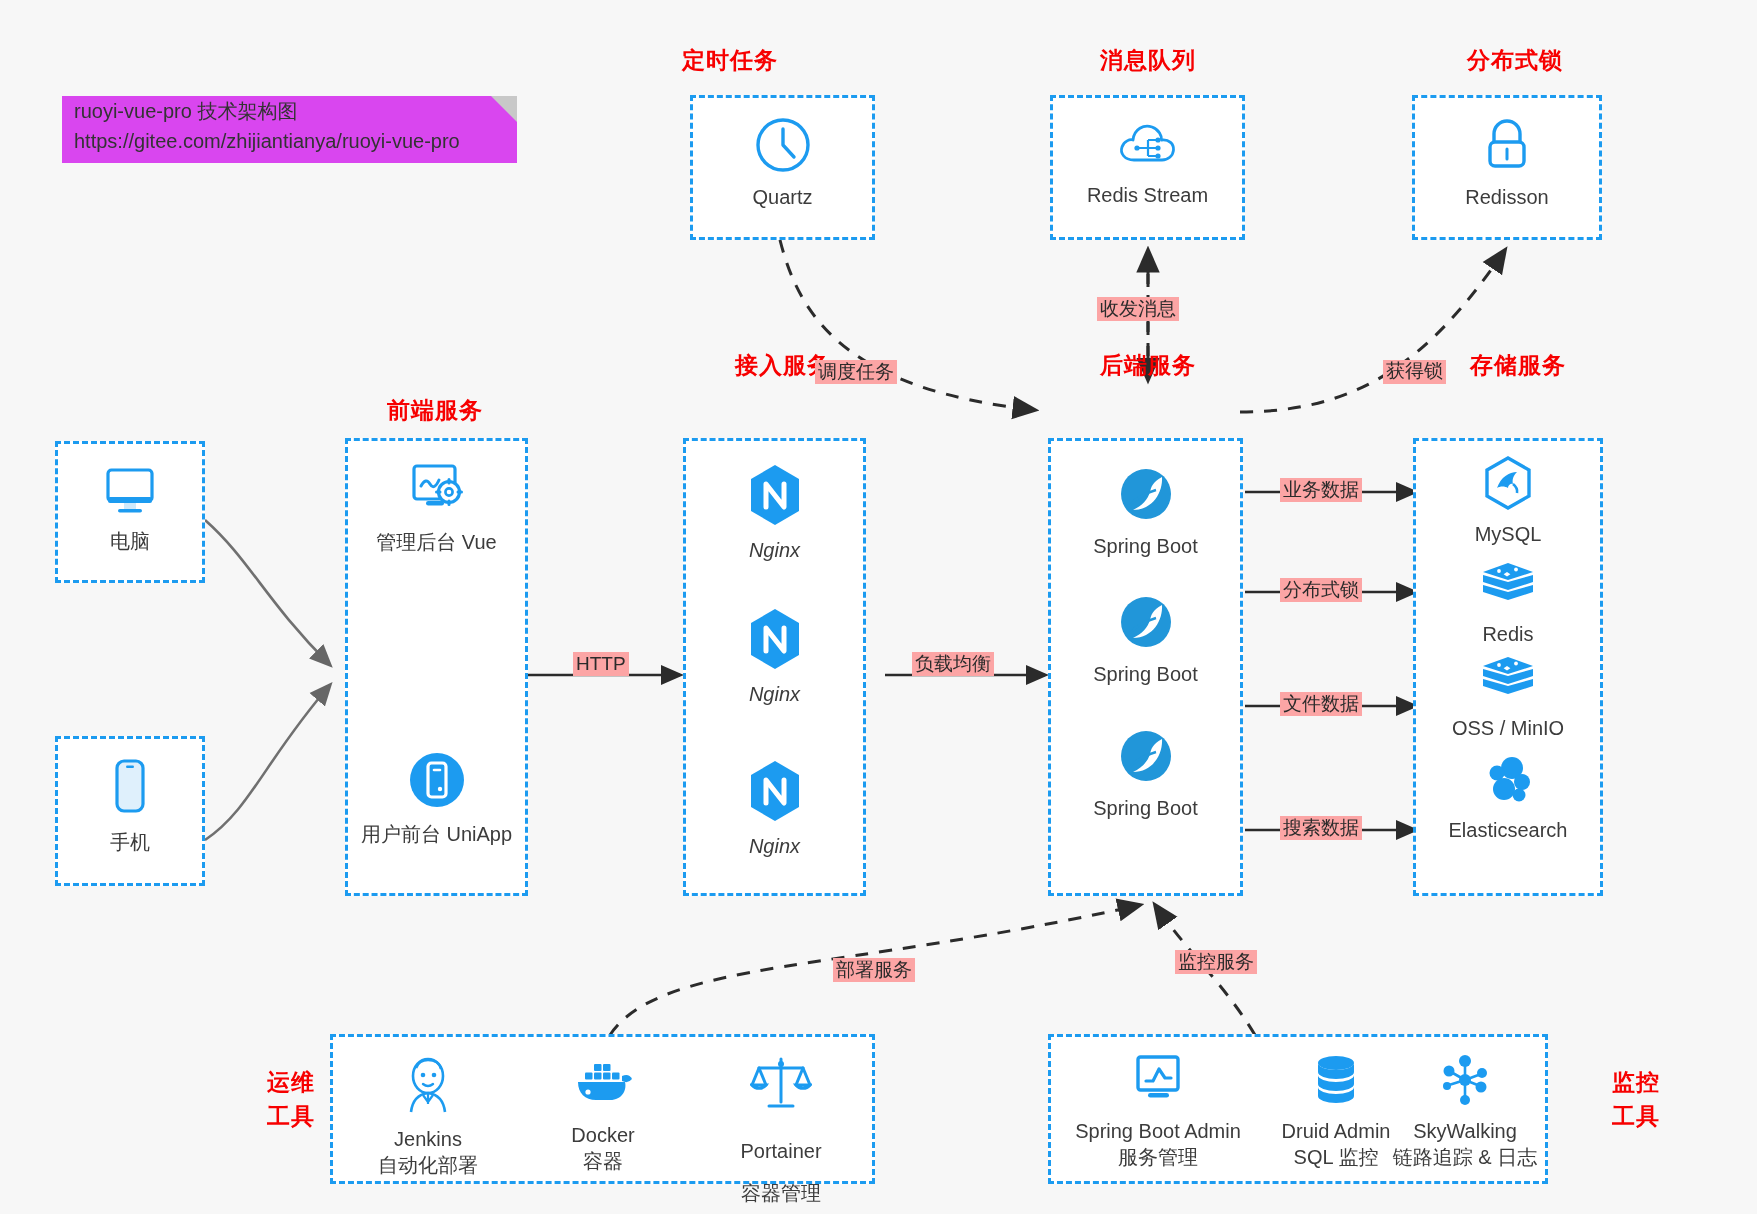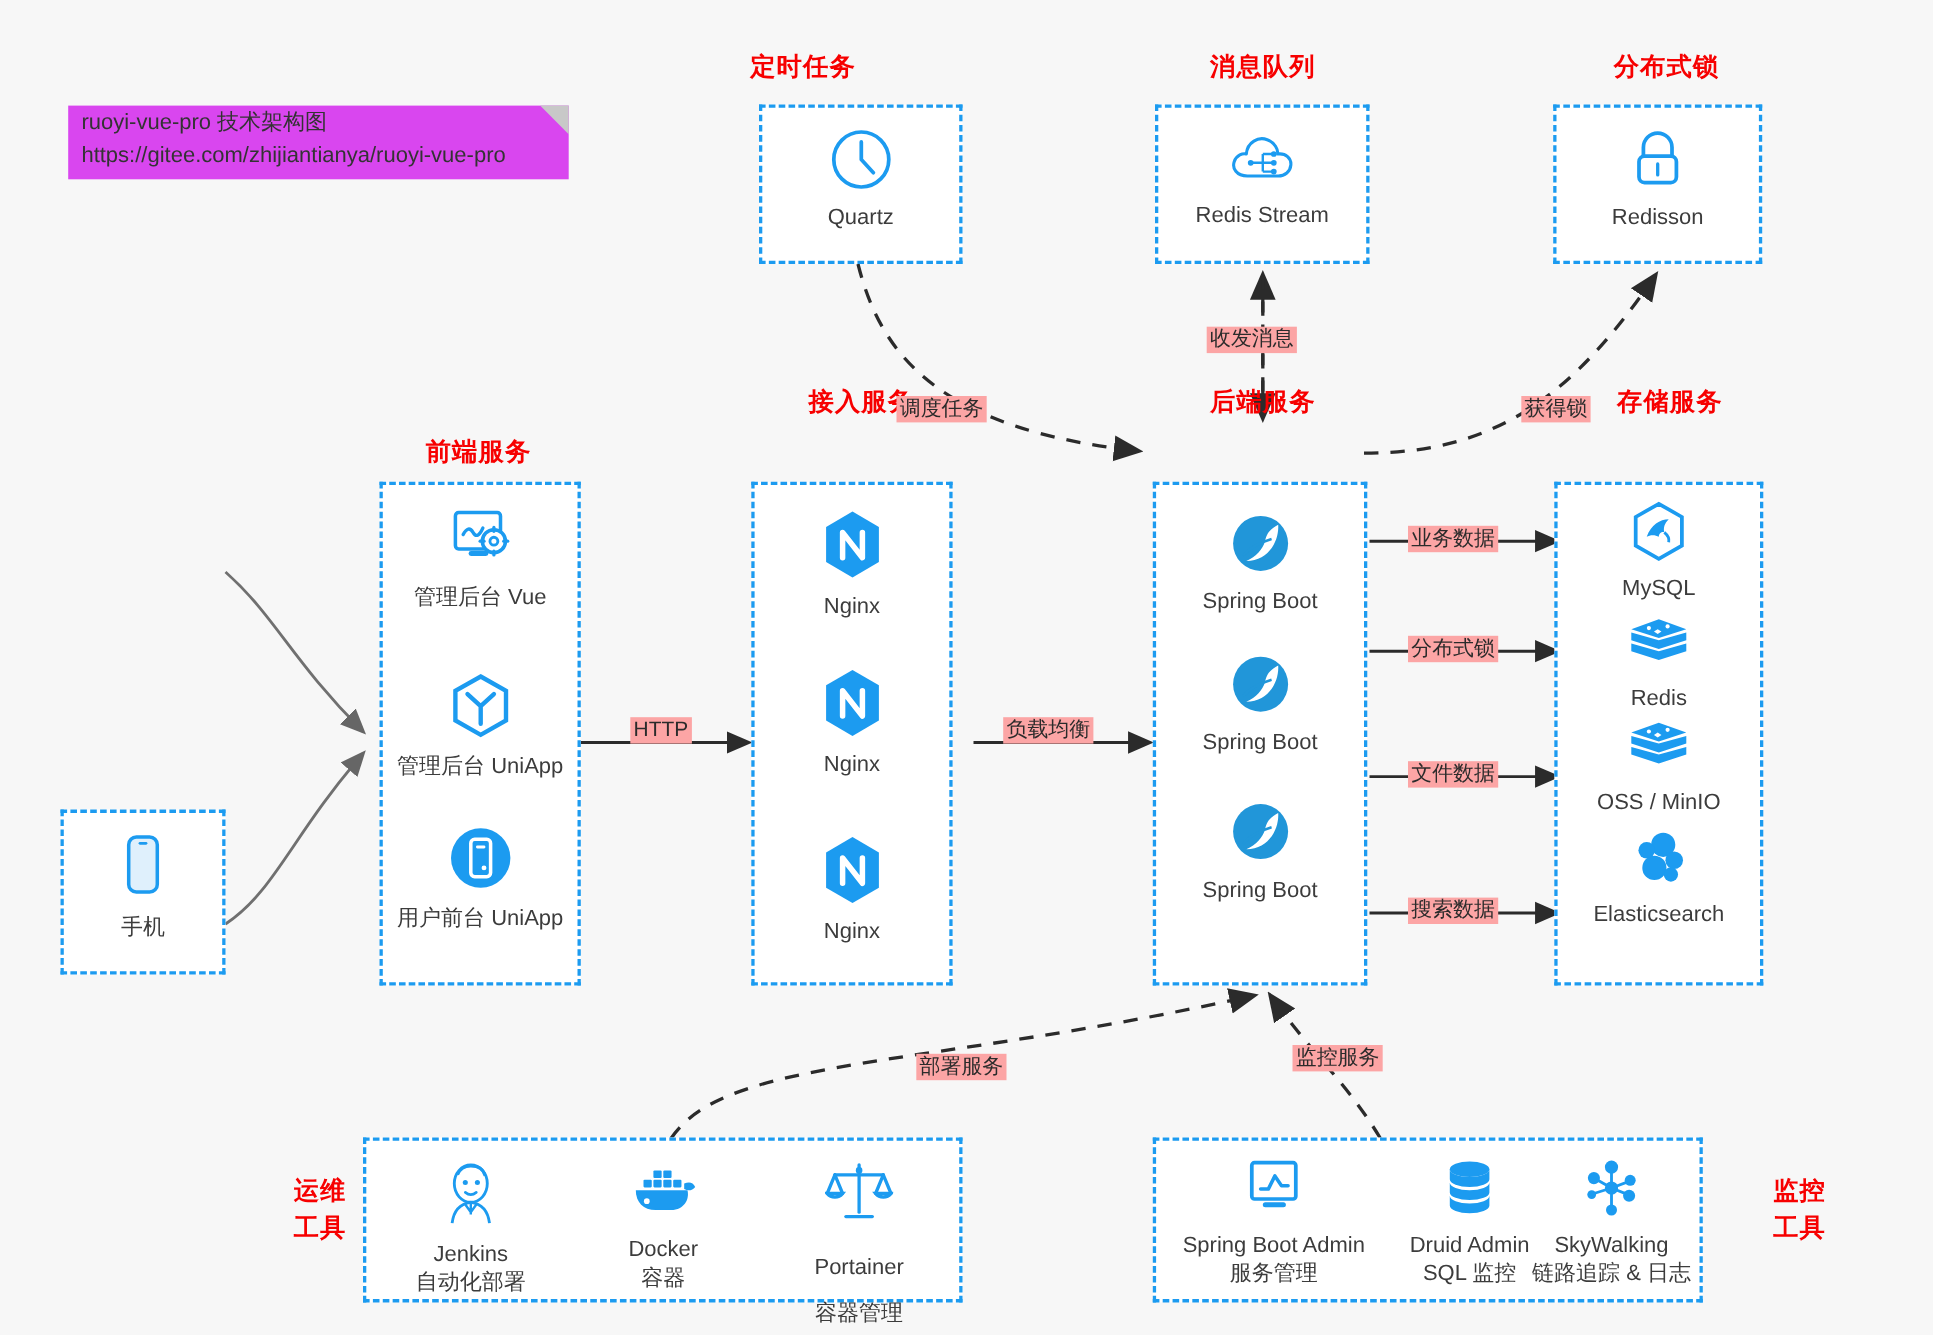--- a/index.html
+++ b/index.html
@@ -154,6 +154,19 @@
   <div class="gtitle" style="left:1058px;top:350px;width:180px;">后端服务</div>
   <div class="gtitle" style="left:1428px;top:350px;width:180px;">存储服务</div>
 
+  <div class="box" style="left:55px;top:441px;width:150px;height:142px;">
+    <div class="node" style="left:0;top:20px;width:144px;">
+      <span class="ico">
+        <svg width="58" height="54" viewBox="0 0 58 54">
+          <rect x="7" y="6" width="44" height="31" rx="3.5" fill="none" stroke="#1c9bf0" stroke-width="3.2"></rect>
+          <rect x="7" y="33" width="44" height="6" rx="2" fill="#1c9bf0"></rect>
+          <rect x="23" y="39" width="12" height="7" fill="#cfe9fb"></rect>
+          <rect x="17" y="45" width="24" height="3.6" rx="1.8" fill="#1c9bf0"></rect>
+        </svg>
+      </span>
+      <span class="lbl">电脑</span>
+    </div>
+  </div>
 
   <div class="box" style="left:55px;top:736px;width:150px;height:150px;">
     <div class="node" style="left:0;top:18px;width:144px;">

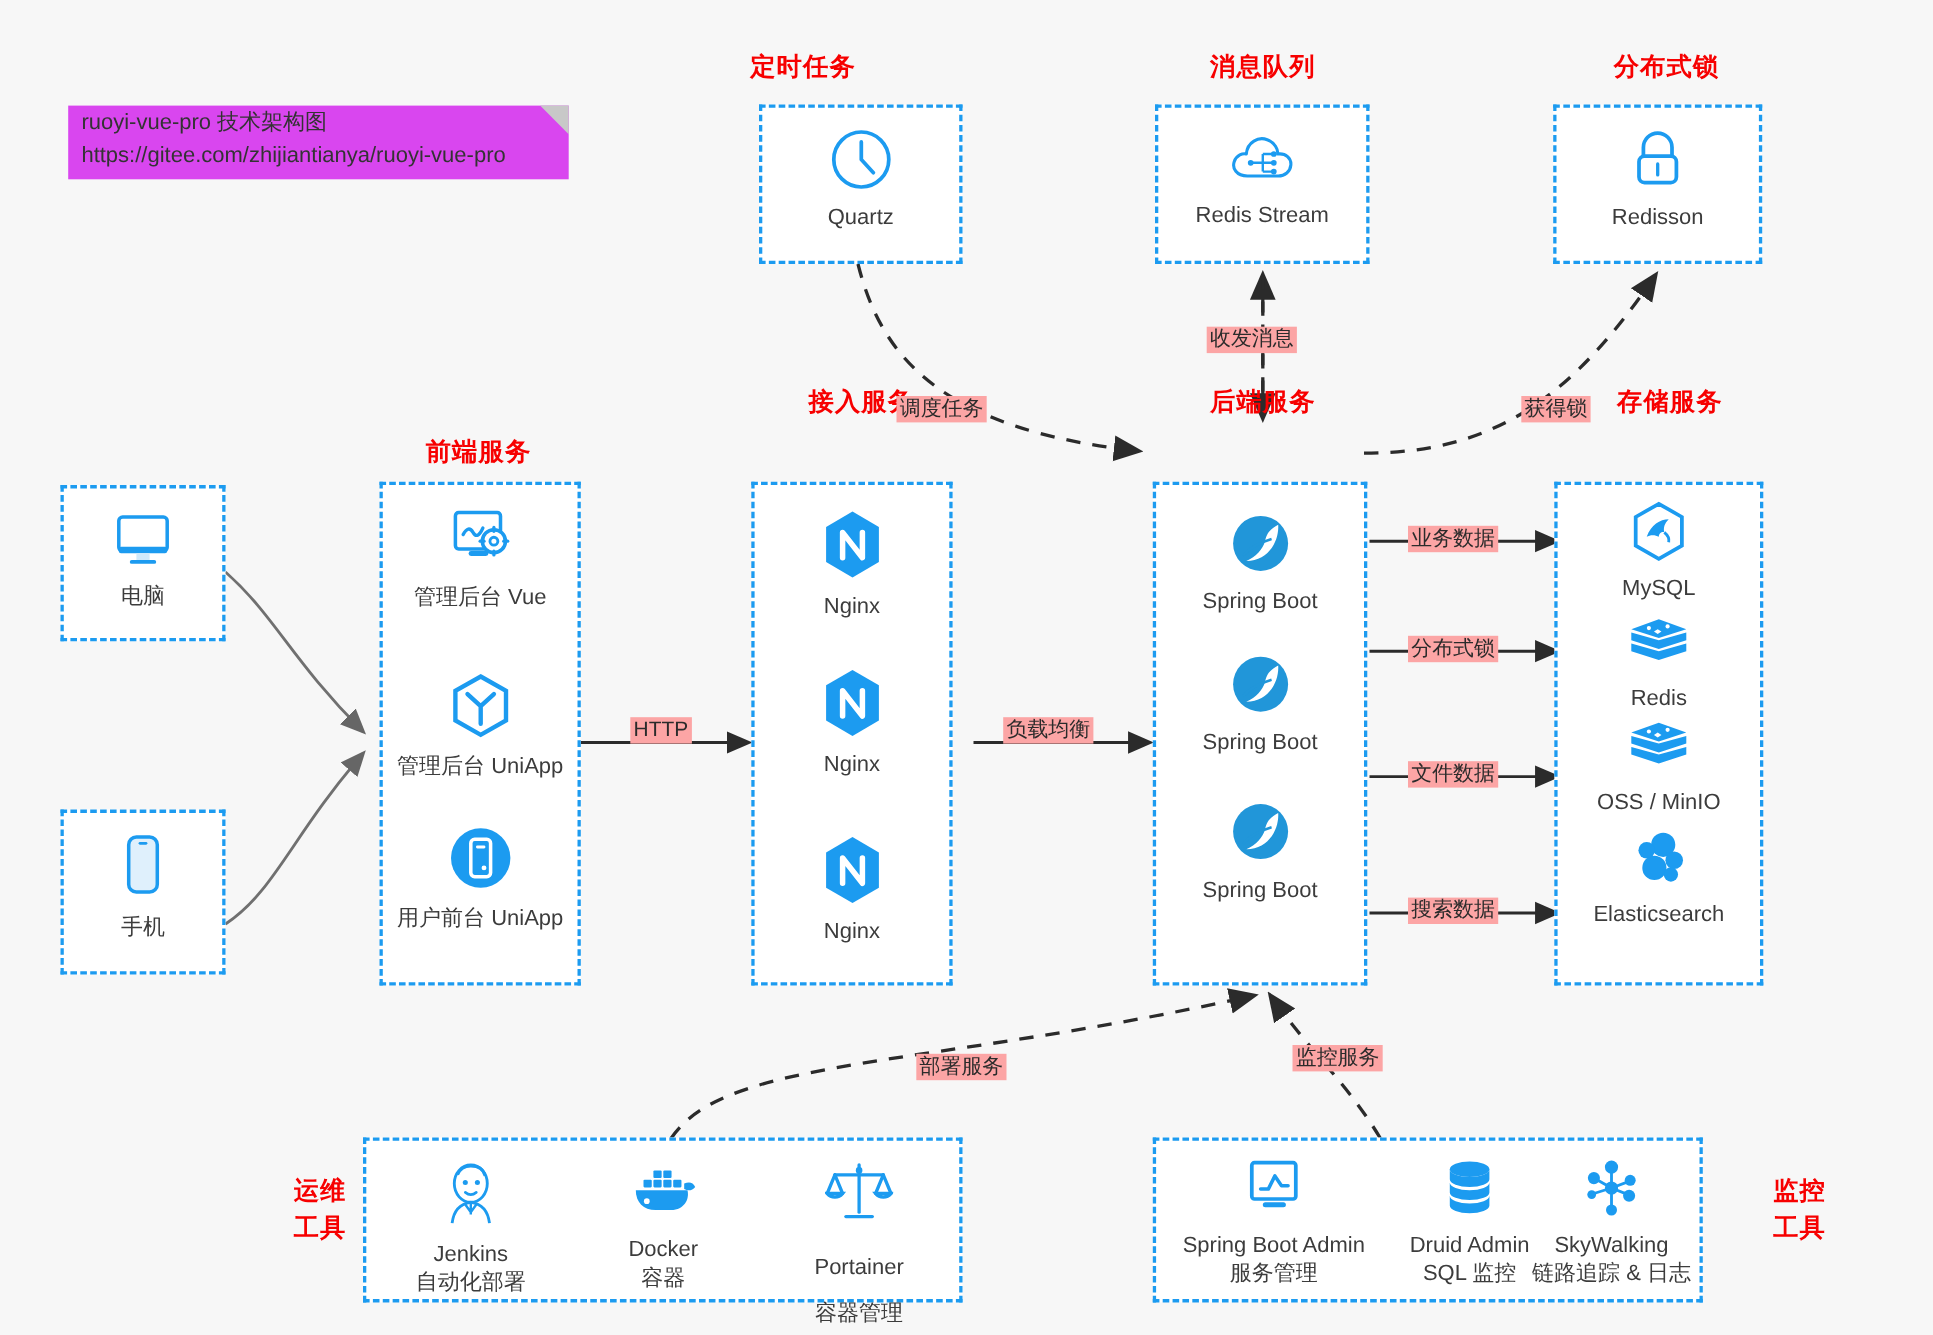--- a/index.html
+++ b/index.html
@@ -223,7 +223,7 @@
     </div>
   </div>
 
-  <div class="box" style="left:683px;top:438px;width:183px;height:458px;">
+  <div class="box" style="left:683px;top:438px;width:183px;height:458px;font-style:italic;">
     <div class="node" style="left:0;top:22px;width:177px;">
       <span class="ico">
         <svg width="58" height="64" viewBox="0 0 58 64">

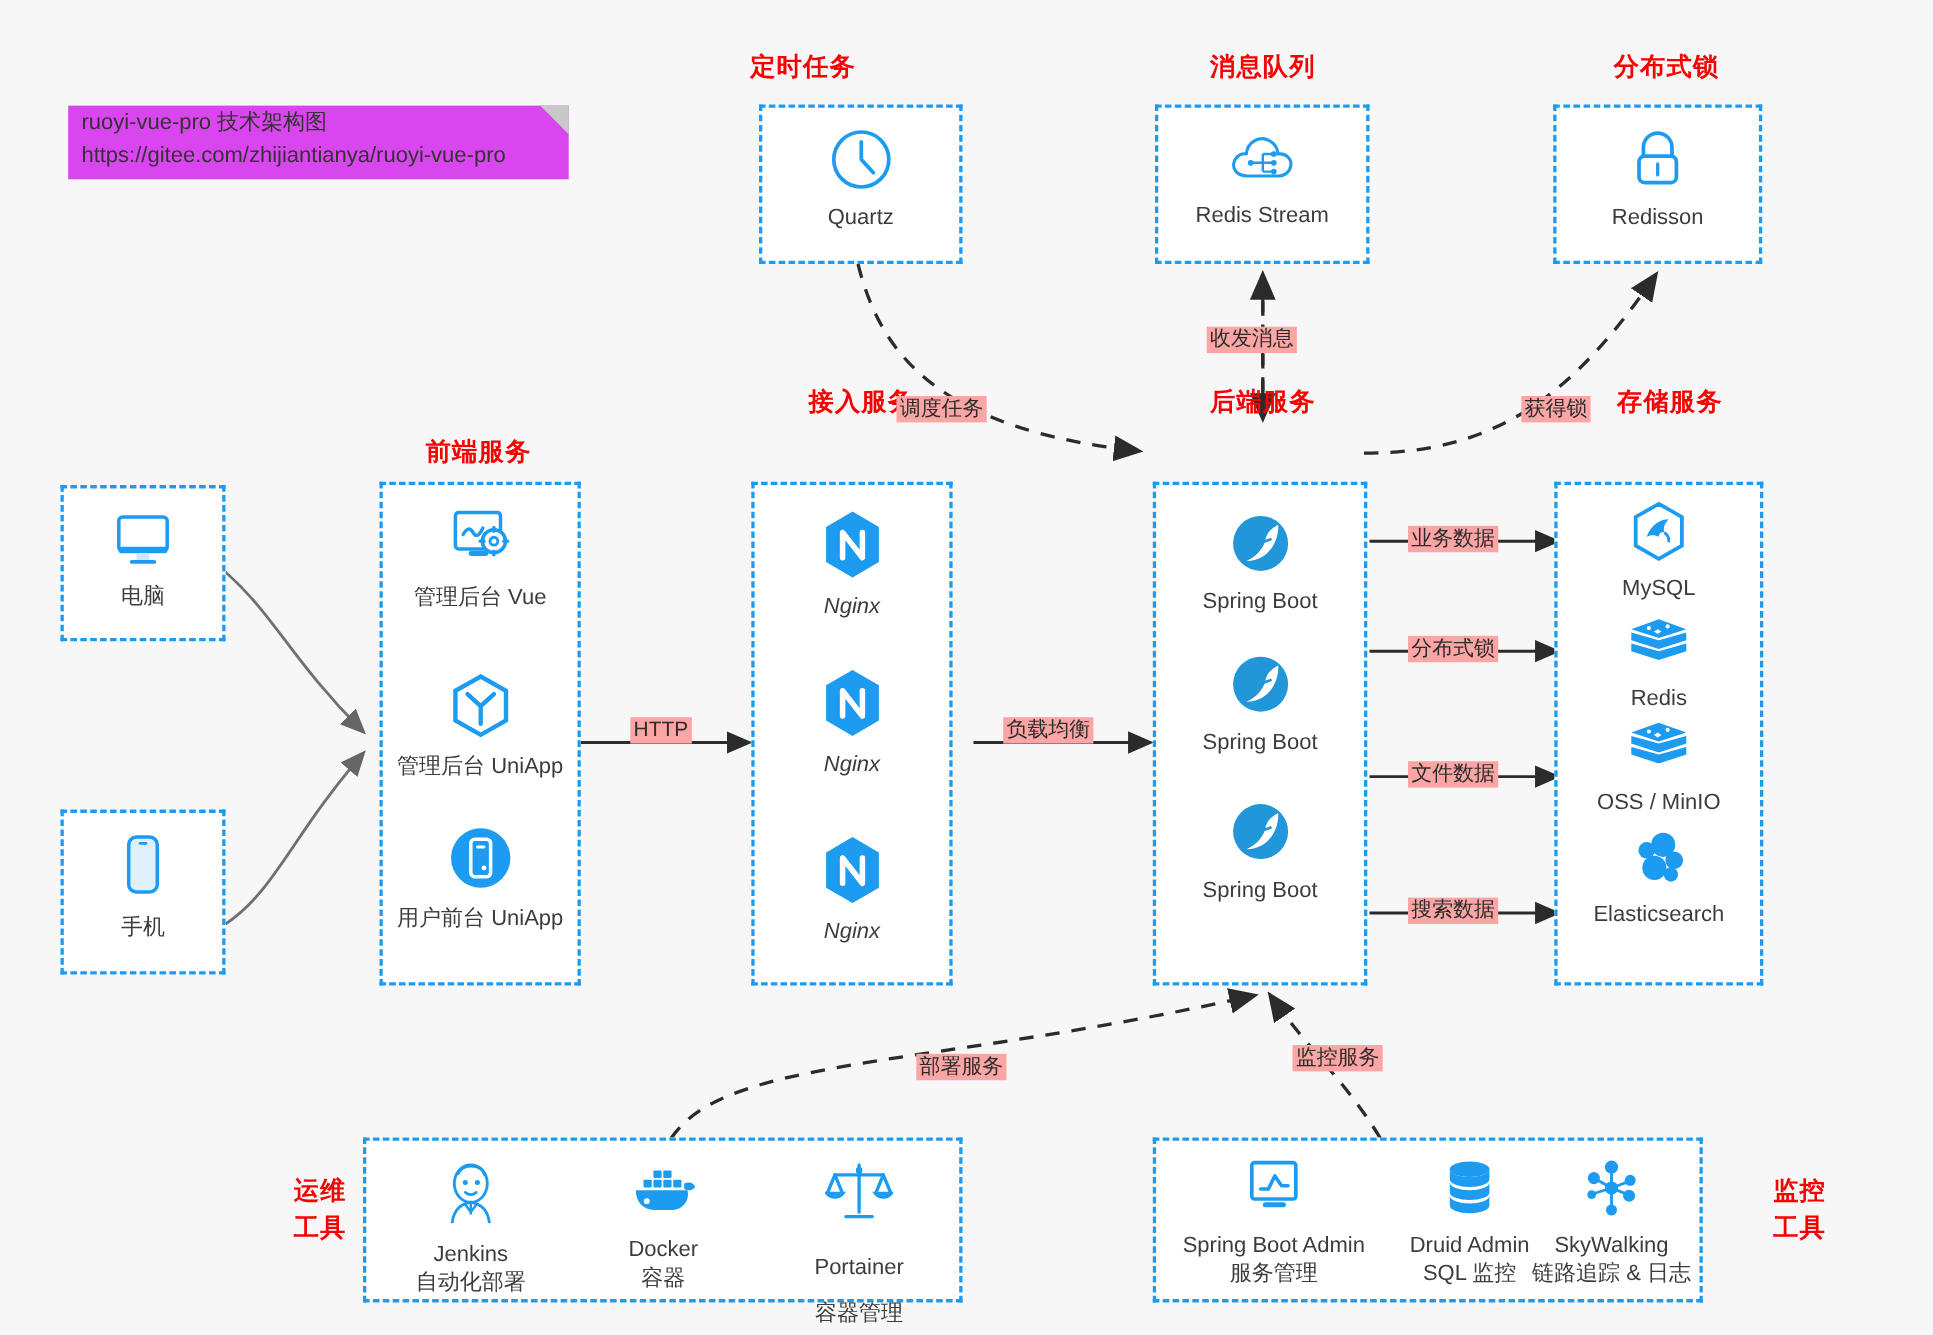--- a/index.html
+++ b/index.html
@@ -200,15 +200,6 @@
       <span class="lbl">管理后台 Vue</span>
     </div>
 
-    <div class="node" style="left:0;top:170px;width:177px;">
-      <span class="ico">
-        <svg width="62" height="62" viewBox="0 0 62 62">
-          <path d="M31 4 L54 17 L54 44 L31 57 L8 44 L8 17 Z" fill="none" stroke="#1c9bf0" stroke-width="4"></path>
-          <path d="M19 20 L31 31 L43 20 M31 31 L31 47" fill="none" stroke="#1c9bf0" stroke-width="4" stroke-linecap="round" stroke-linejoin="round"></path>
-        </svg>
-      </span>
-      <span class="lbl">管理后台 UniApp</span>
-    </div>
 
     <div class="node" style="left:0;top:308px;width:177px;">
       <span class="ico">

